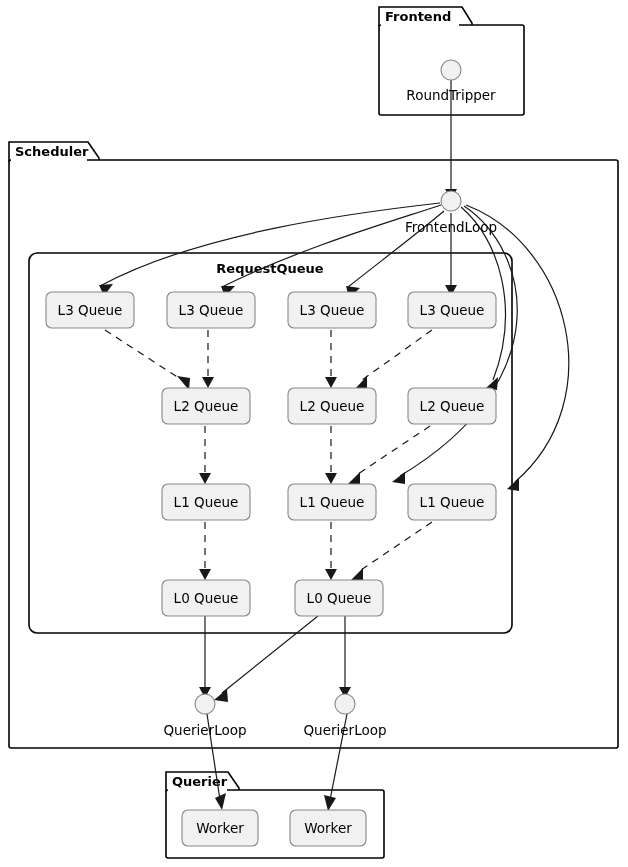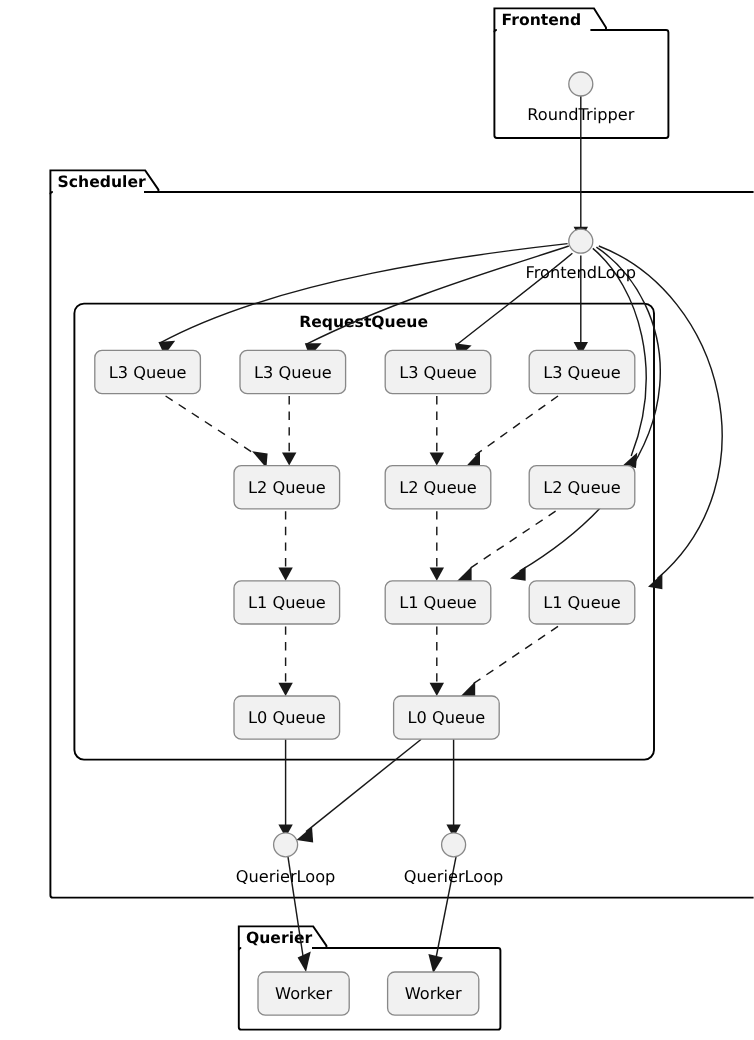--- a/index.html
+++ b/index.html
@@ -18,7 +18,6 @@
     position: relative;
     width: 564px;
     height: 867px;
-    padding-left: 33px;
   }
   svg#diagram-svg {
     display: block;

